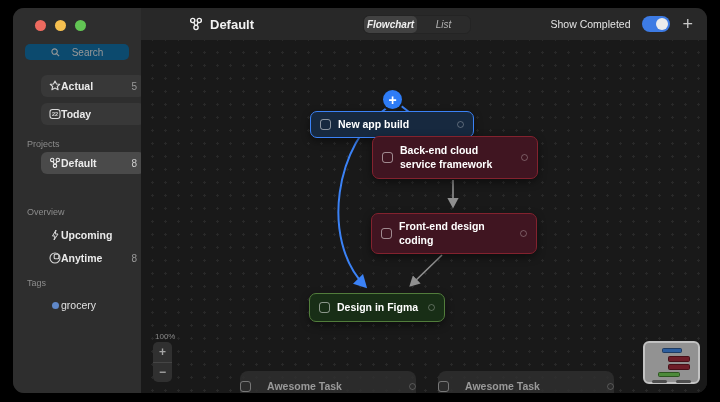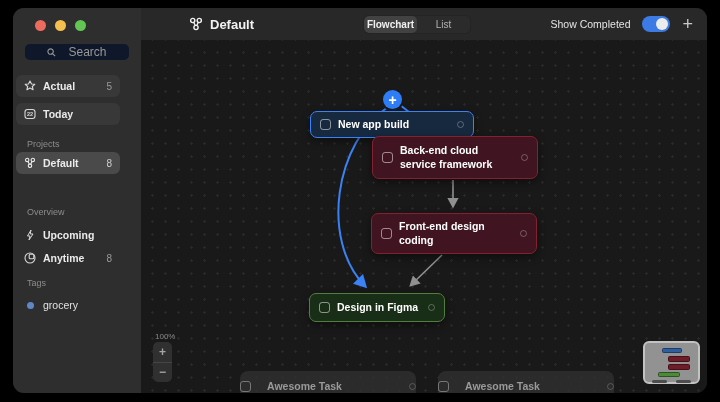--- a/index.html
+++ b/index.html
@@ -37,7 +37,7 @@
   .segcontrol { position:absolute; left:222px; top:7px; height:19px; background:#2b2b2b;
                 border-radius:6px; display:flex; overflow:hidden; border:1px solid #242424;}
   .seg { width:53px; display:flex; align-items:center; justify-content:center;
-         font-size:10px; color:#b3b3b3; }
+         font-size:10px; color:#b3b3b3;font-style:italic; }
   .seg.active { background:#424242; color:#f0f0f0; border-radius:5px; font-weight:700;}
   .rightgrp { margin-left:auto; display:flex; align-items:center; gap:12px; margin-right:14px; }
   .showlbl { color:#e4e4e4; font-size:10.5px; }

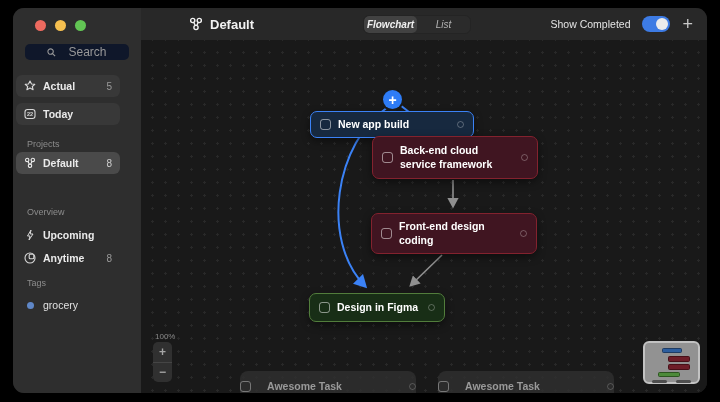--- a/index.html
+++ b/index.html
@@ -13,8 +13,8 @@
   .lights { position:absolute; left:22px; top:12px; display:flex; gap:9px; }
   .light { width:11px; height:11px; border-radius:50%; }
   .searchbox { position:absolute; left:12px; top:36px; width:104px; height:16px;
-               background:#0f172a; border-radius:5px; display:flex; align-items:center;
-               justify-content:center; gap:12px; color:#989898; font-size:12px; }
+               background:#0c4a6e; border-radius:5px; display:flex; align-items:center;
+               justify-content:center; gap:12px; color:#989898; font-size:10px; }
   .srow { position:absolute; left:3px; width:104px; height:22px; display:flex;
           align-items:center; gap:7px; padding:0 8px; border-radius:6px;
           color:#eaeaea; font-size:10.5px; font-weight:700; }

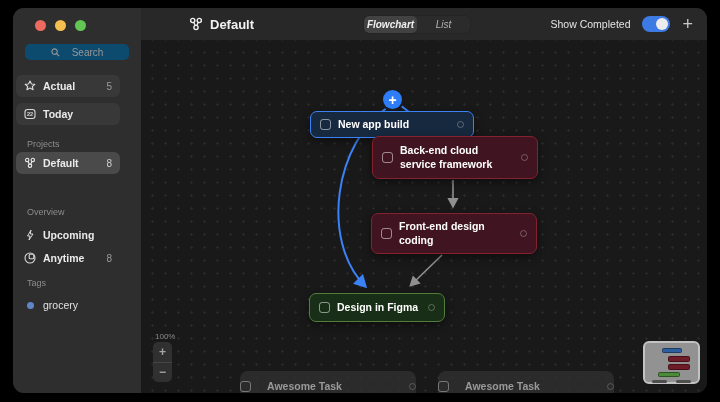--- a/index.html
+++ b/index.html
@@ -15,8 +15,8 @@
   .searchbox { position:absolute; left:12px; top:36px; width:104px; height:16px;
                background:#0c4a6e; border-radius:5px; display:flex; align-items:center;
                justify-content:center; gap:12px; color:#989898; font-size:10px; }
-  .srow { position:absolute; left:3px; width:104px; height:22px; display:flex;
-          align-items:center; gap:7px; padding:0 8px; border-radius:6px;
+  .srow { position:absolute; left:28px; width:104px; height:22px; display:flex;
+          align-items:center; padding:0 8px; border-radius:6px;
           color:#eaeaea; font-size:10.5px; font-weight:700; }
   .srow.boxed { background:#383838; }
   .srow.selected { background:#4a4a4a; }

